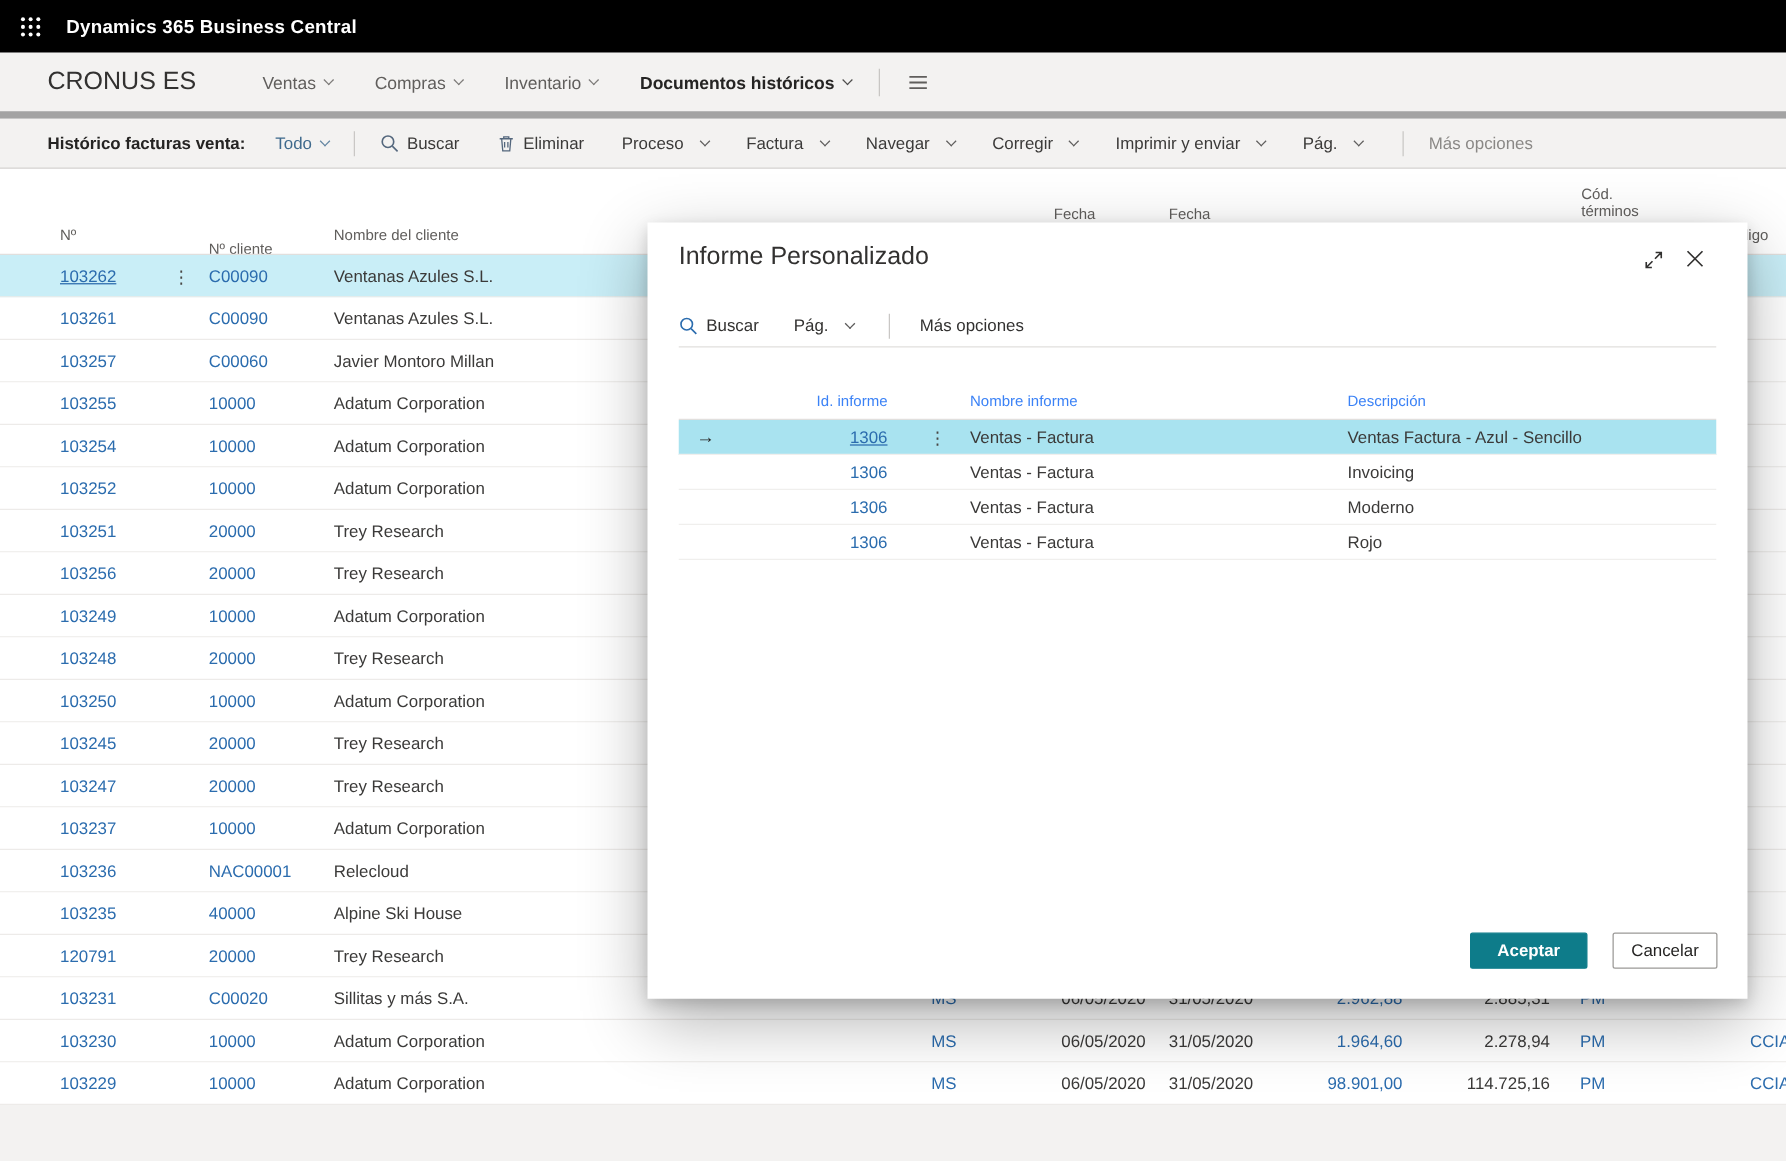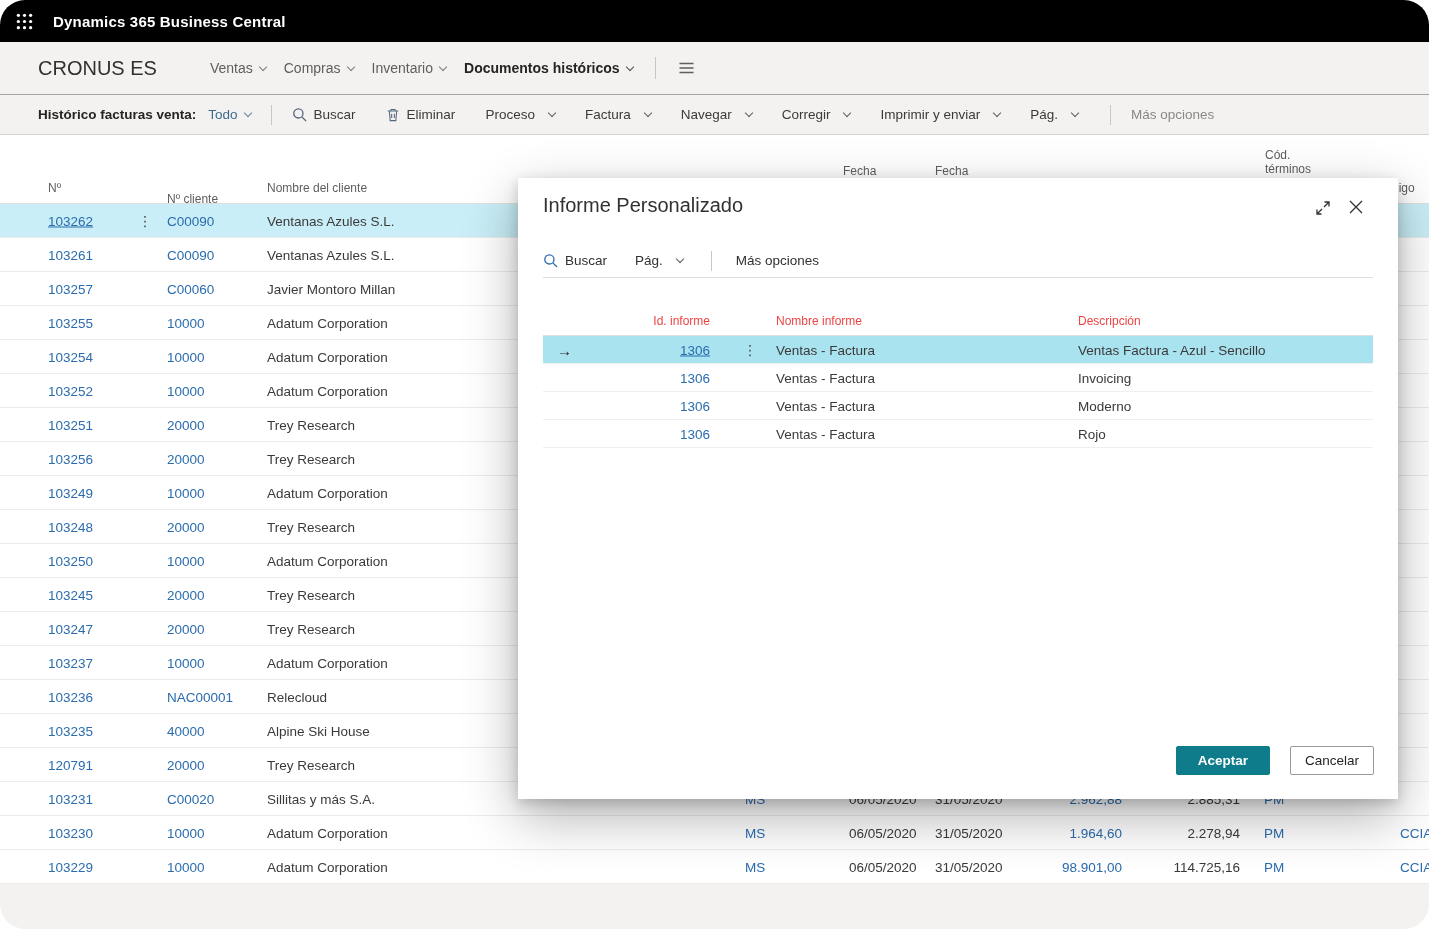--- a/index.html
+++ b/index.html
@@ -5,7 +5,7 @@
   *{margin:0;padding:0;box-sizing:border-box;}
   html,body{background:#fff;}
   body{font-family:"Liberation Sans",sans-serif;-webkit-font-smoothing:antialiased;}
-  .screen{position:relative;width:1429px;height:929px;overflow:hidden;background:#fff;border-radius:25px;}
+  .screen{position:relative;width:1429px;height:929px;overflow:hidden;background:#fff;}
 
   
   .topbar{position:absolute;left:0;top:0;width:100%;height:42px;background:#000;display:flex;align-items:center;gap:20px;padding:0 16px;z-index:30;}

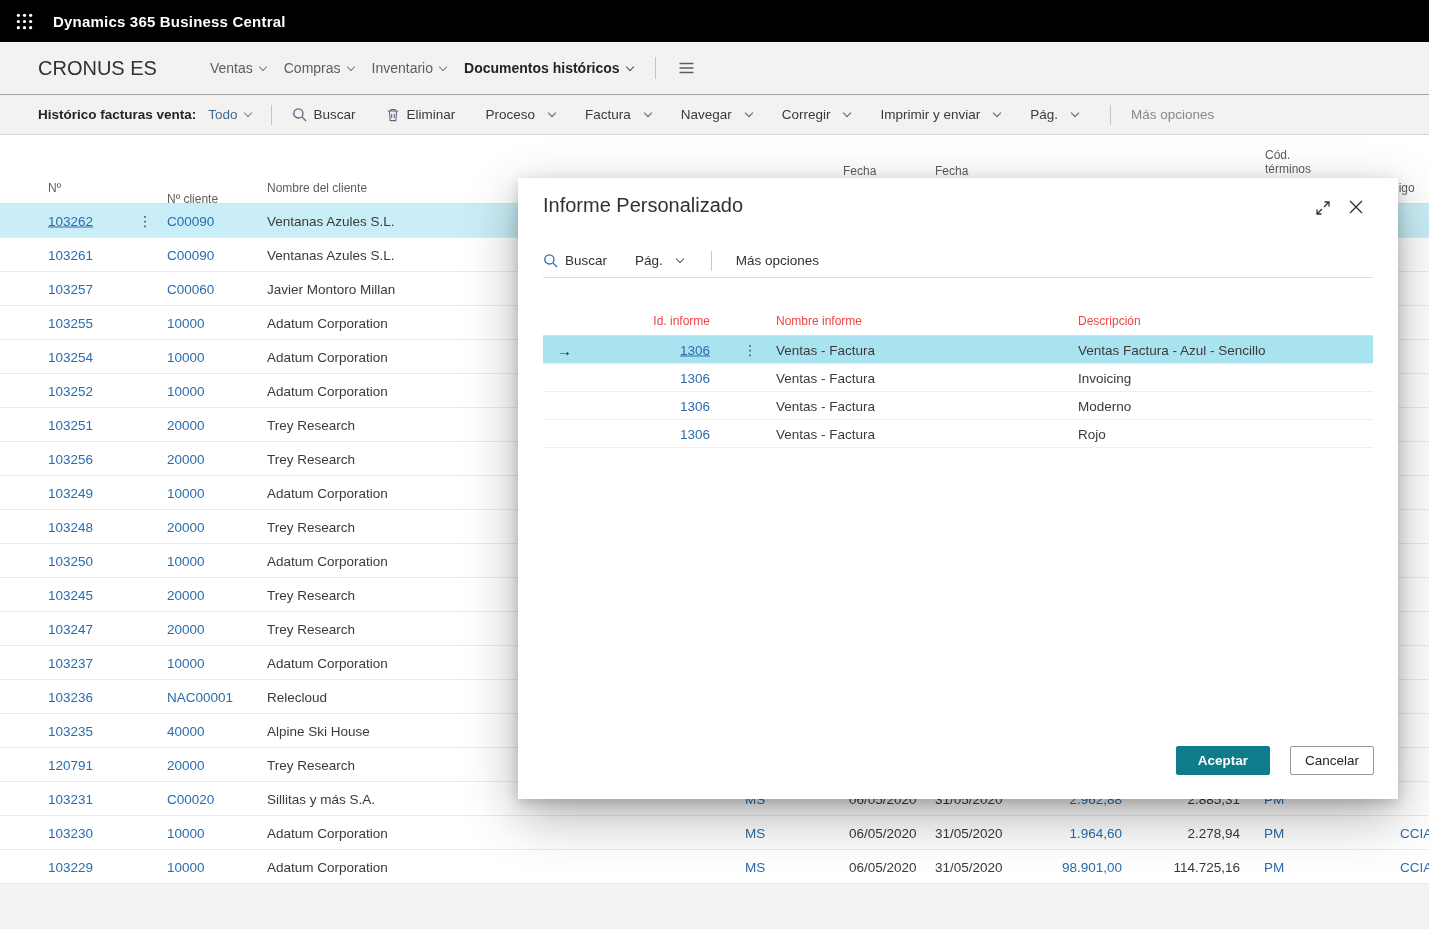--- a/index.html
+++ b/index.html
@@ -13,7 +13,7 @@
   .topbar-title{color:#fff;font-size:15px;font-weight:700;letter-spacing:.2px;cursor:pointer;}
 
   
-  .navbar{position:absolute;left:0;top:42px;width:100%;height:53px;background:#f3f2f1;display:flex;align-items:center;padding-left:38px;border-bottom:1px solid #a3a3a3;z-index:5;}
+  .navbar{position:absolute;left:0;top:42px;width:100%;height:53px;background:#f3f2f1;display:flex;align-items:center;padding-left:38px;border-bottom:6px solid #a3a3a3;z-index:5;}
   .company{font-size:20px;color:#323130;margin-right:53px;cursor:pointer;white-space:nowrap;}
   .nav-items{display:flex;align-items:flex-end;gap:18px;}
   .nav-item{font-size:14px;color:#605e5c;display:flex;align-items:center;cursor:pointer;white-space:nowrap;}

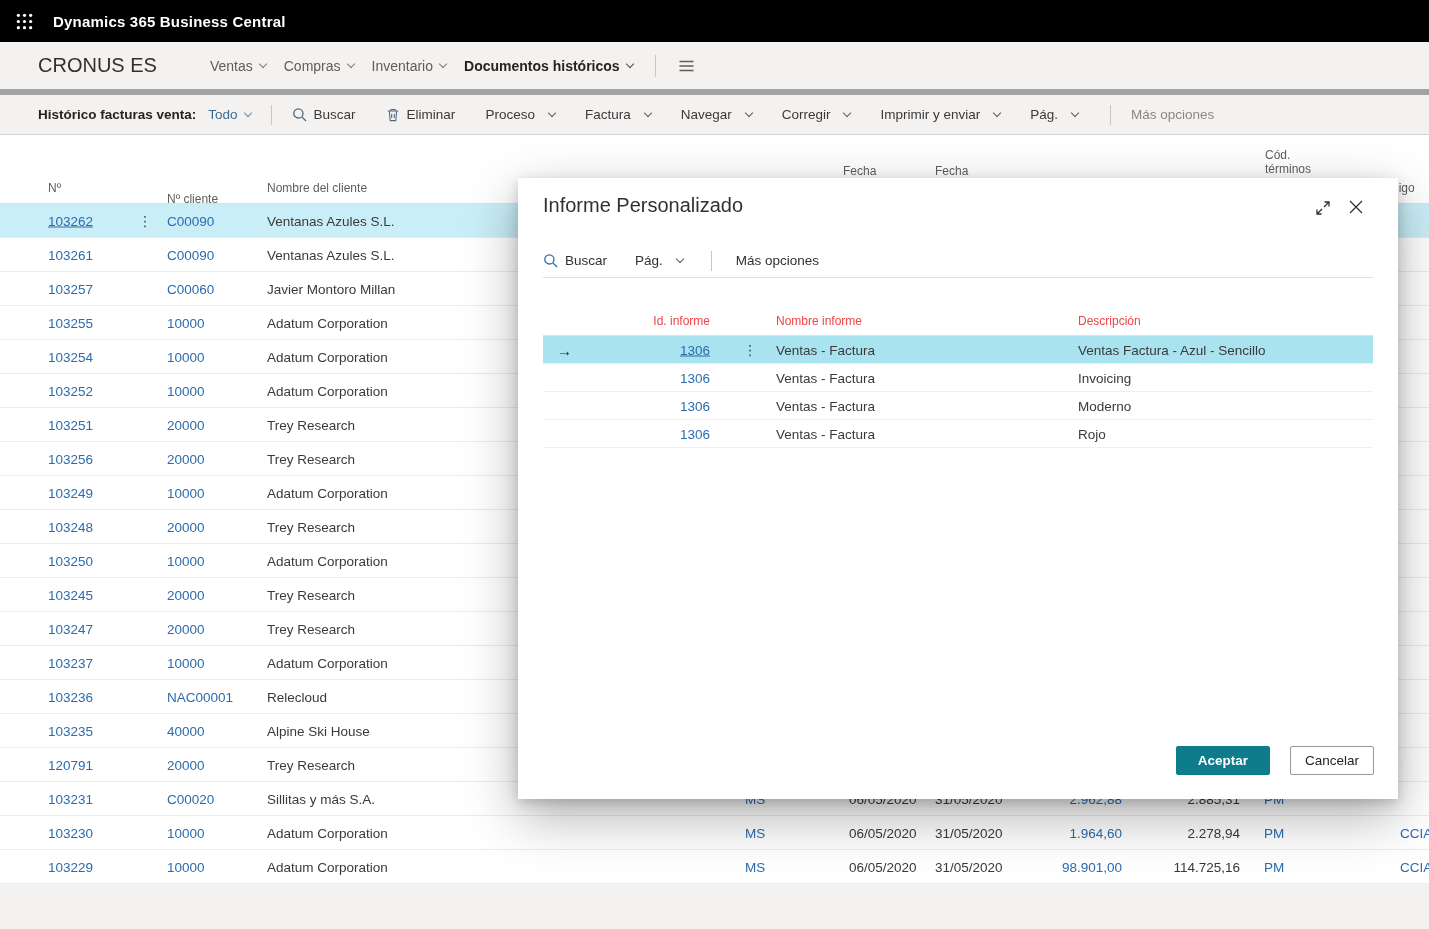--- a/index.html
+++ b/index.html
@@ -15,7 +15,7 @@
   
   .navbar{position:absolute;left:0;top:42px;width:100%;height:53px;background:#f3f2f1;display:flex;align-items:center;padding-left:38px;border-bottom:6px solid #a3a3a3;z-index:5;}
   .company{font-size:20px;color:#323130;margin-right:53px;cursor:pointer;white-space:nowrap;}
-  .nav-items{display:flex;align-items:flex-end;gap:18px;}
+  .nav-items{display:flex;align-items:flex-end;gap:34px;}
   .nav-item{font-size:14px;color:#605e5c;display:flex;align-items:center;cursor:pointer;white-space:nowrap;}
   .nav-item.active{color:#252423;font-weight:700;}
   .chev{display:inline-block;width:6px;height:6px;border-right:1.2px solid currentColor;border-bottom:1.2px solid currentColor;transform:rotate(45deg);margin:-3px 0 0 7px;opacity:.8;}

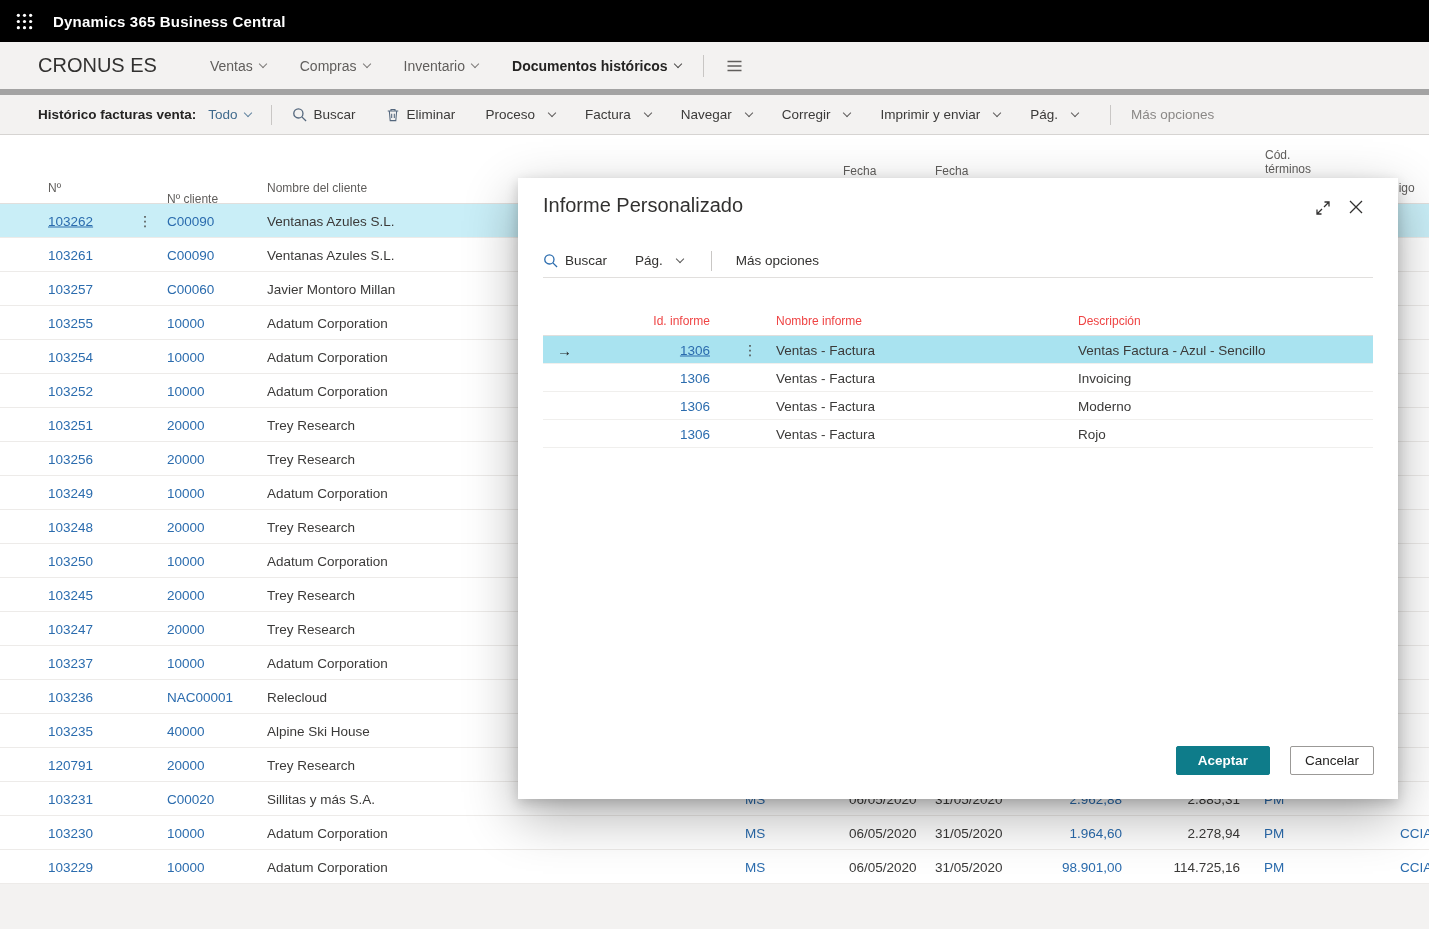--- a/index.html
+++ b/index.html
@@ -24,7 +24,7 @@
 
   
   .actionbar{position:absolute;left:0;top:95px;width:100%;height:40px;background:#f3f2f1;border-bottom:1px solid #d6d4d2;display:flex;align-items:center;padding-left:38px;font-size:13.5px;color:#3b3a39;z-index:5;}
-  .ab-label{font-weight:700;color:#252423;margin-right:12px;white-space:nowrap;}
+  .ab-label{font-weight:700;color:#252423;margin-right:24px;white-space:nowrap;}
   .ab-filter{color:#3f6a8d;display:flex;align-items:center;cursor:pointer;margin-right:18px;}
   .ab-divider{width:1px;height:20px;background:#c9c7c5;margin:0 20px 0 2px;}
   .ab-item{display:flex;align-items:center;gap:7px;margin-right:30px;cursor:pointer;white-space:nowrap;color:#3b3a39;}

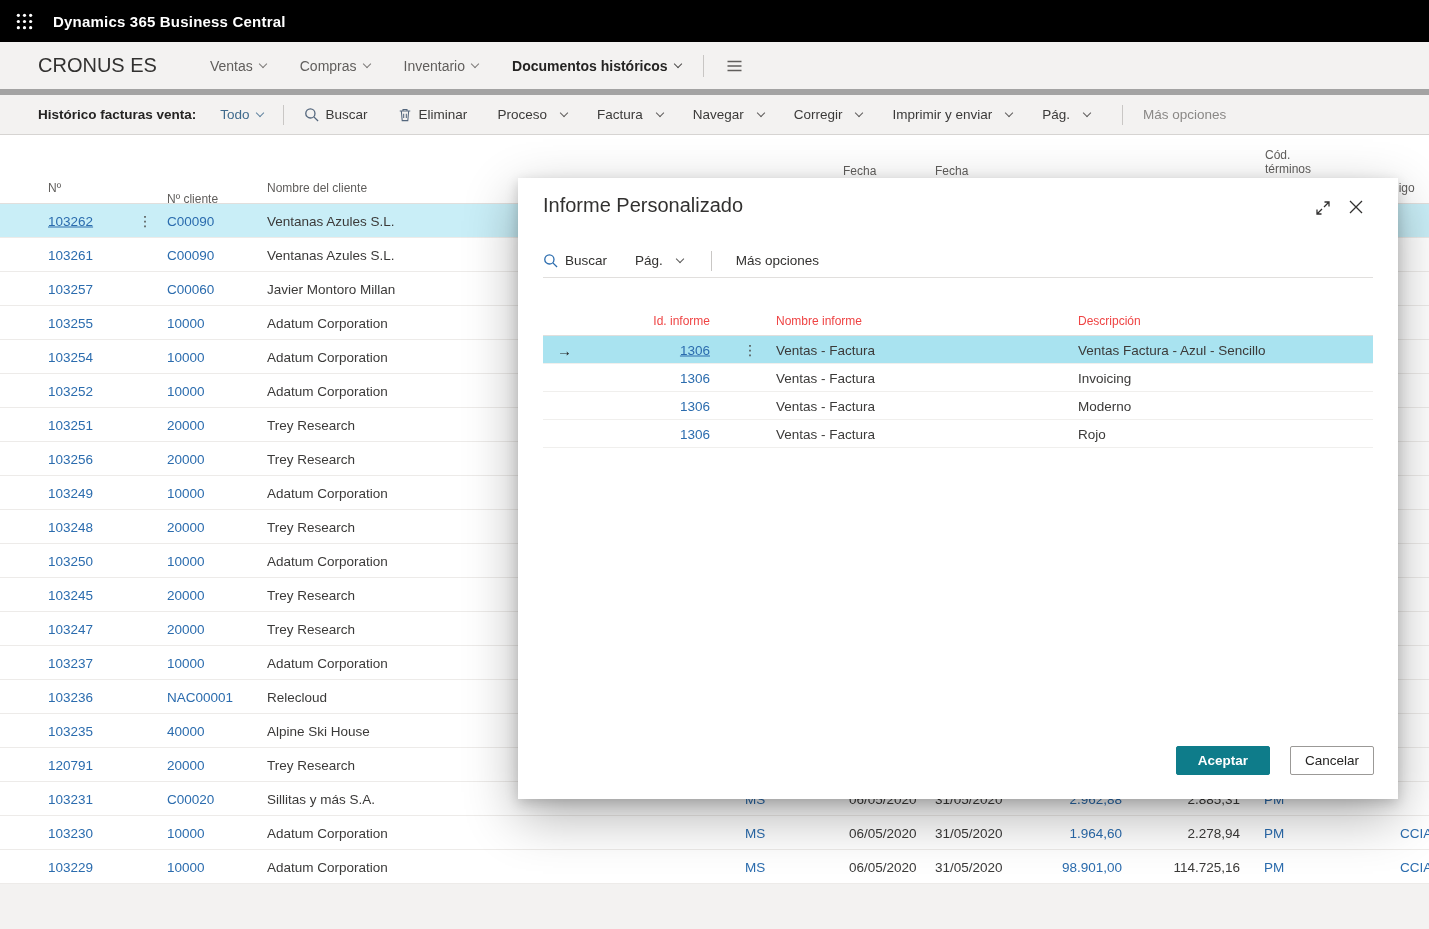--- a/index.html
+++ b/index.html
@@ -65,7 +65,7 @@
   .m-tb-item{display:flex;align-items:center;gap:7px;margin-right:28px;cursor:pointer;white-space:nowrap;}
   .m-tb-item svg{color:var(--accent-link,#2b6cae);flex:none;}
   .m-tb-divider{width:1px;height:20px;background:#c9c7c5;margin:0 24px 0 0;}
-  .m-thead{position:absolute;left:25px;right:25px;top:128px;height:30px;border-bottom:1px solid #e1dfdd;font-size:12px;color:#ef4444;}
+  .m-thead{position:absolute;left:25px;right:25px;top:128px;height:30px;border-bottom:1px solid #e1dfdd;font-size:12px;color:#3b82f6;}
   .m-thead span{position:absolute;bottom:7px;white-space:nowrap;cursor:pointer;}
   .mh-id{left:75px;width:92px;text-align:right;}
   .mh-name{left:233px;}

